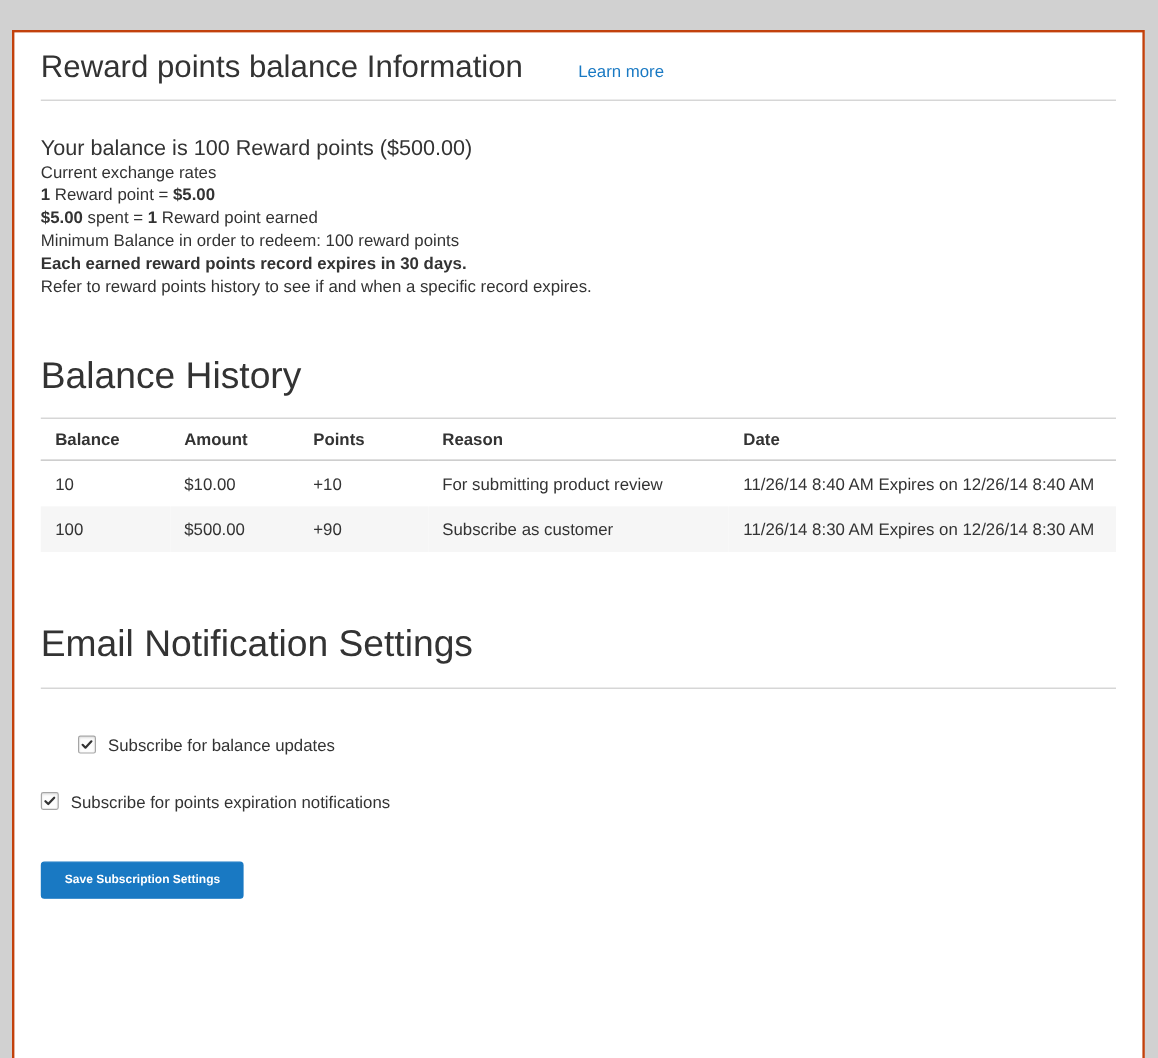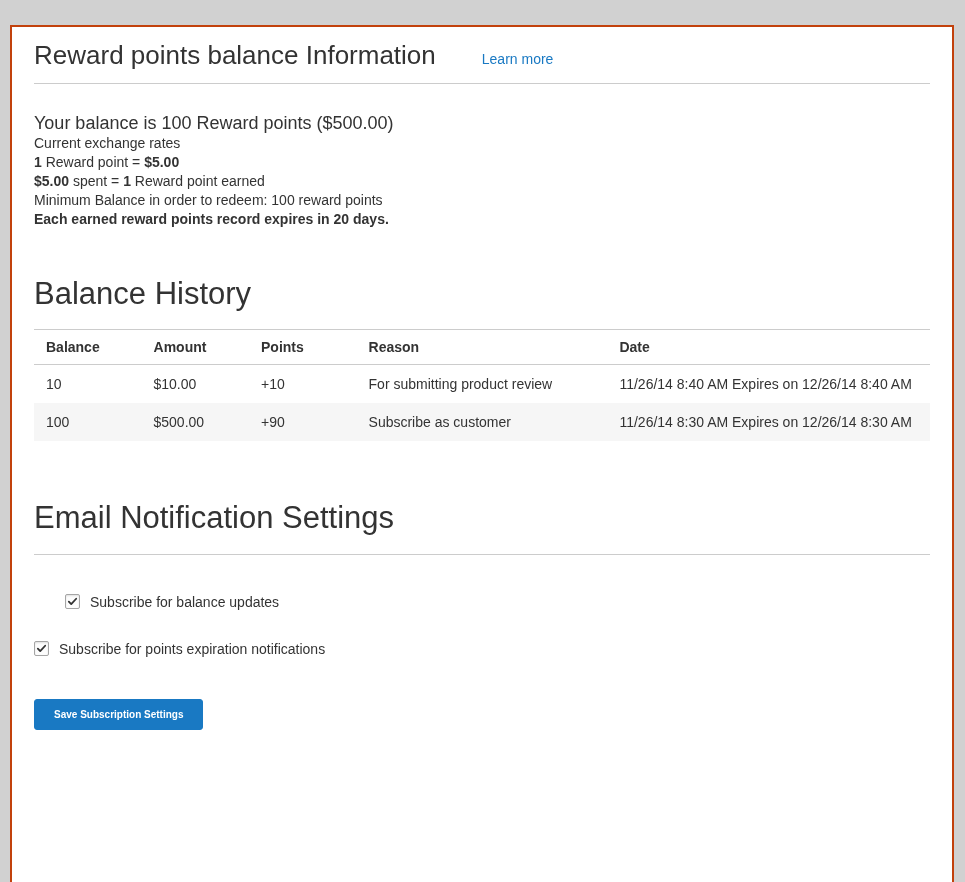--- a/index.html
+++ b/index.html
@@ -171,7 +171,7 @@
     <p class="info-line exchange-line-2"><span class="bold">$5.00</span><span> spent = </span><span class="bold">1</span><span> Reward point earned</span></p>
 
     <p class="info-line minimum-balance">Minimum Balance in order to redeem: 100 reward points</p>
-    <p class="info-line expiration-policy">Each earned reward points record expires in 20 days.</p>
+    <p class="info-line expiration-policy">Each earned reward points record expires in 30 days.</p>
 
     <div class="section-heading-wrap history-heading-wrap">
       <h2 class="section-title">Balance History</h2>

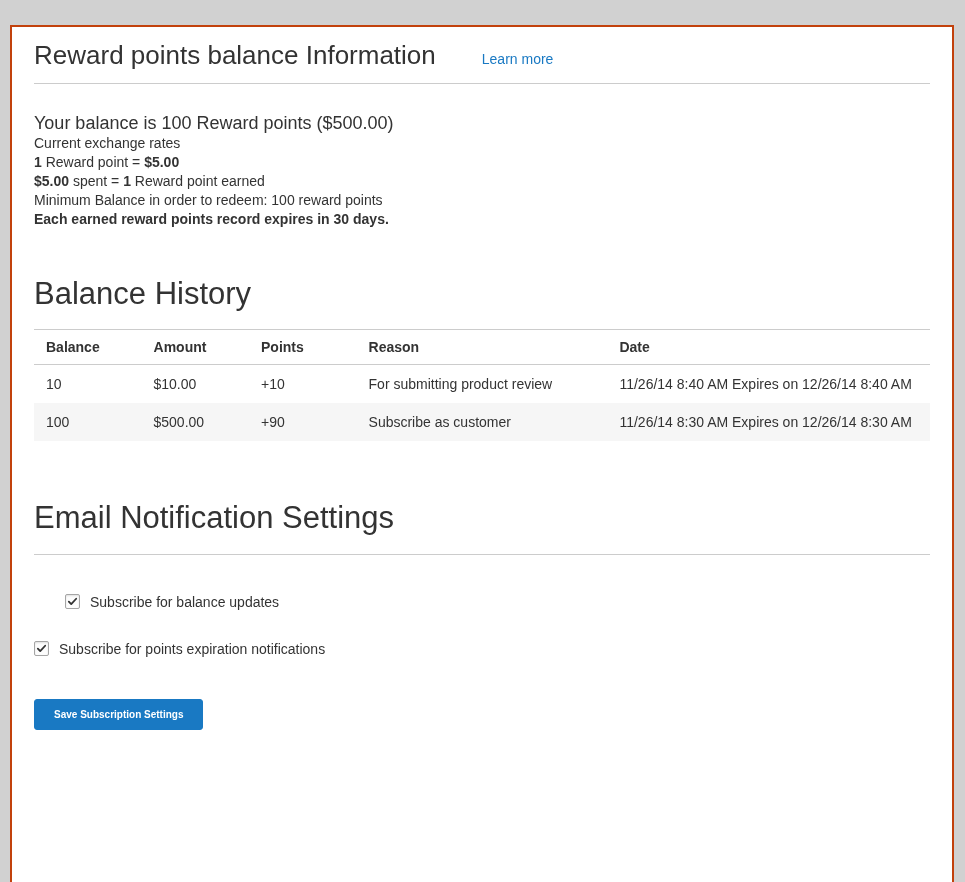--- a/index.html
+++ b/index.html
@@ -172,6 +172,7 @@
 
     <p class="info-line minimum-balance">Minimum Balance in order to redeem: 100 reward points</p>
     <p class="info-line expiration-policy">Each earned reward points record expires in 30 days.</p>
+    <p class="info-line expiration-note">Refer to reward points history to see if and when a specific record expires.</p>
 
     <div class="section-heading-wrap history-heading-wrap">
       <h2 class="section-title">Balance History</h2>

